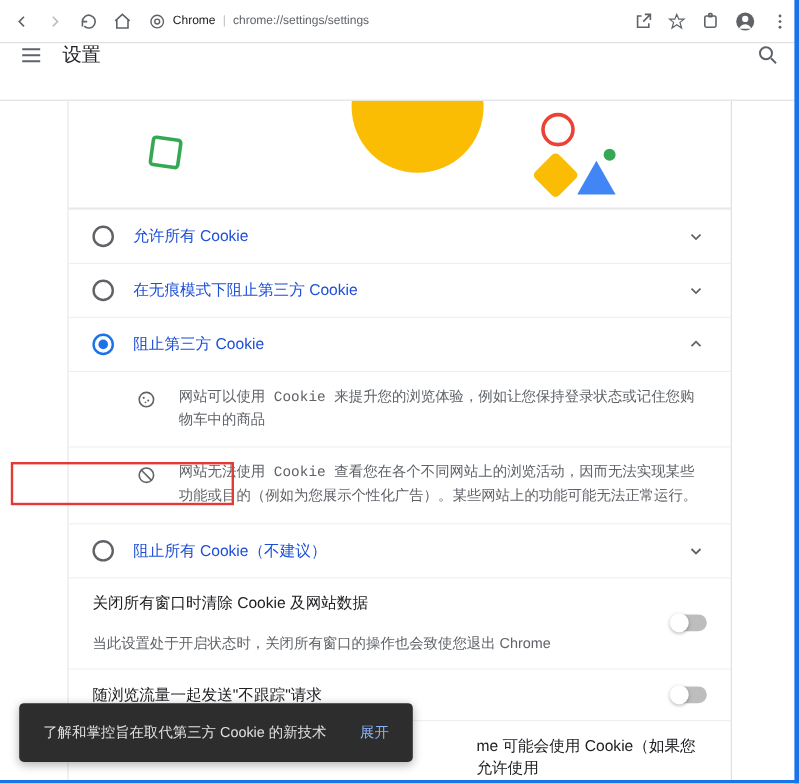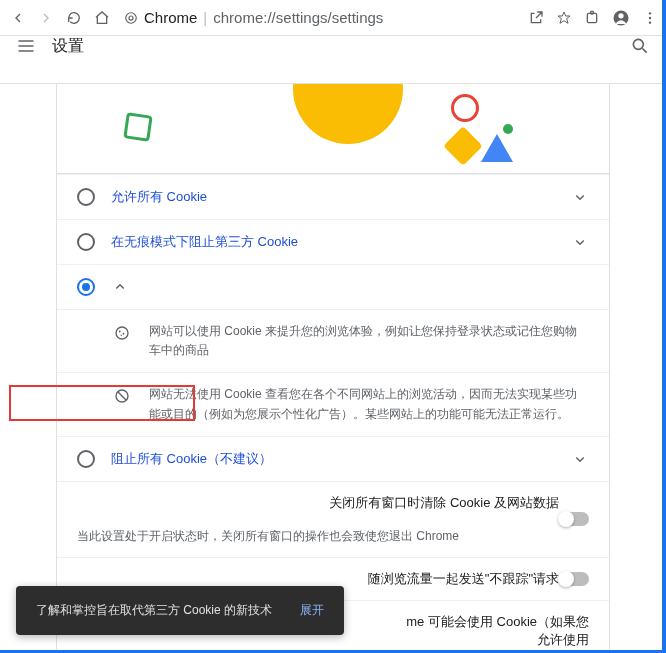--- a/index.html
+++ b/index.html
@@ -8,7 +8,7 @@
 .chrome-toolbar { height: 36px; display: flex; align-items: center; padding: 0 8px; gap: 8px; border-bottom: 1px solid #e0e0e0; }
 .chrome-toolbar .navbtn { width: 20px; height: 20px; display:flex; align-items:center; justify-content:center; color:#5f6368; }
 .chrome-toolbar .navbtn.disabled { color:#bdbdbd; }
-.omnibox { flex:1; display:flex; align-items:center; gap:6px; font-size:15px; color:#5f6368; padding-left:4px;}
+.omnibox { flex:1; display:flex; align-items:center; gap:6px; font-size:10px; color:#5f6368; padding-left:4px;}
 .omnibox .url-scheme { color:#202124; }
 .omnibox .url-path { color:#5f6368; }
 .right-icons { display:flex; align-items:center; gap:12px; color:#5f6368; }

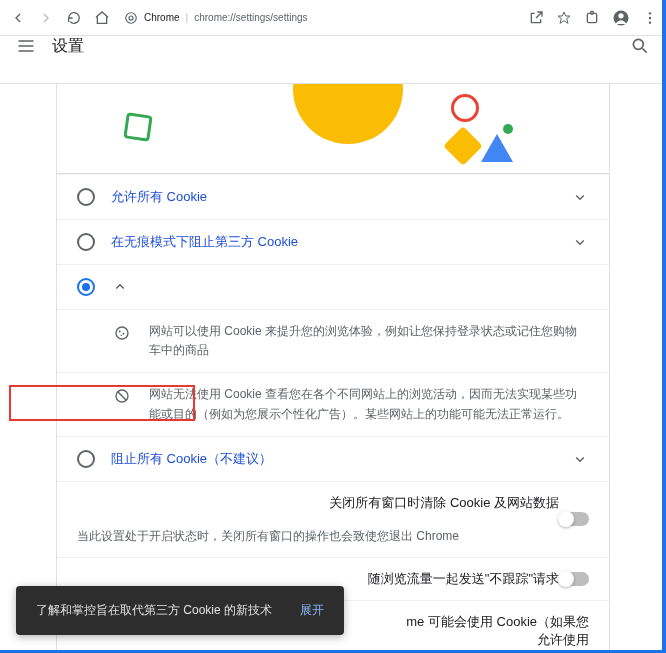--- a/index.html
+++ b/index.html
@@ -161,6 +161,7 @@
 
     <div class="row highlight">
       <div class="radio sel"></div>
+      <div class="label">阻止第三方 Cookie</div>
       <svg class="chev" width="18" height="18" viewBox="0 0 24 24">
           <path d="M7 14l5-5 5 5" stroke="currentColor" stroke-width="2" fill="none"></path>
         </svg>

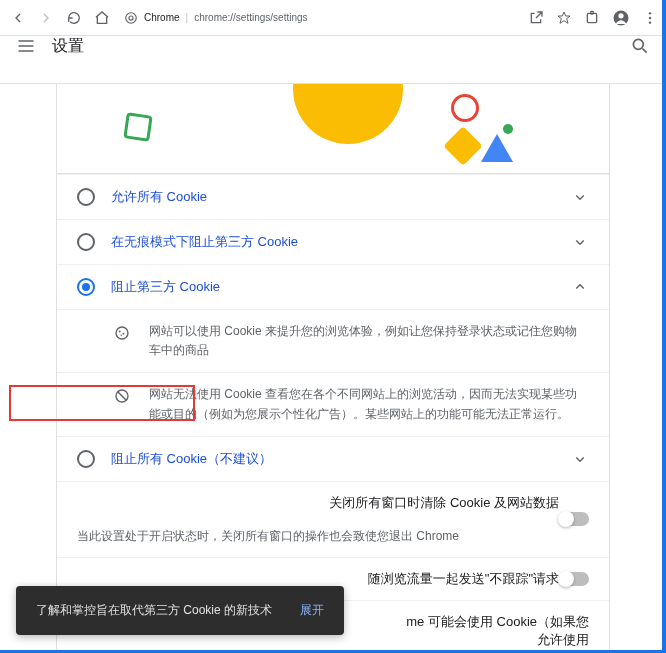--- a/index.html
+++ b/index.html
@@ -43,7 +43,7 @@
 
 .detail { padding:12px 20px 12px 56px; display:flex; gap:16px; border-top:1px solid #f0f0f0;}
 .detail .ico { width:20px; color:#5f6368; flex-shrink:0; padding-top:2px;}
-.detail .txt { font-size:12px; color:#5f6368; line-height:1.6;}
+.detail .txt { font-size:12px; color:#5f6368; line-height:1.6;font-family:Liberation Mono, monospace;}
 
 .pref { padding:12px 20px; border-top:1px solid #f0f0f0; display:flex; align-items:center;}
 .pref .txts { flex:1; }

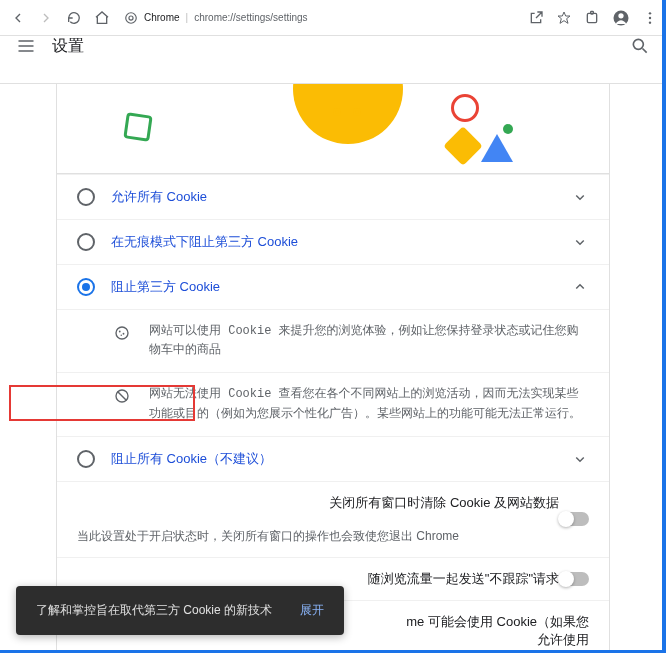--- a/index.html
+++ b/index.html
@@ -47,7 +47,7 @@
 
 .pref { padding:12px 20px; border-top:1px solid #f0f0f0; display:flex; align-items:center;}
 .pref .txts { flex:1; }
-.pref .pt { font-size:13px; color:#202124;text-align:right; }
+.pref .pt { font-size:13px; color:#202124; }
 .pref .ps { font-size:12px; color:#5f6368; margin-top:16px;}
 .switch { width:30px;height:14px;background:#bdbdbd;border-radius:7px;position:relative;}
 .switch::after{content:'';position:absolute;width:16px;height:16px;background:#fff;border-radius:50%;left:-1px;top:-1px;box-shadow:0 1px 3px rgba(0,0,0,.3);}

